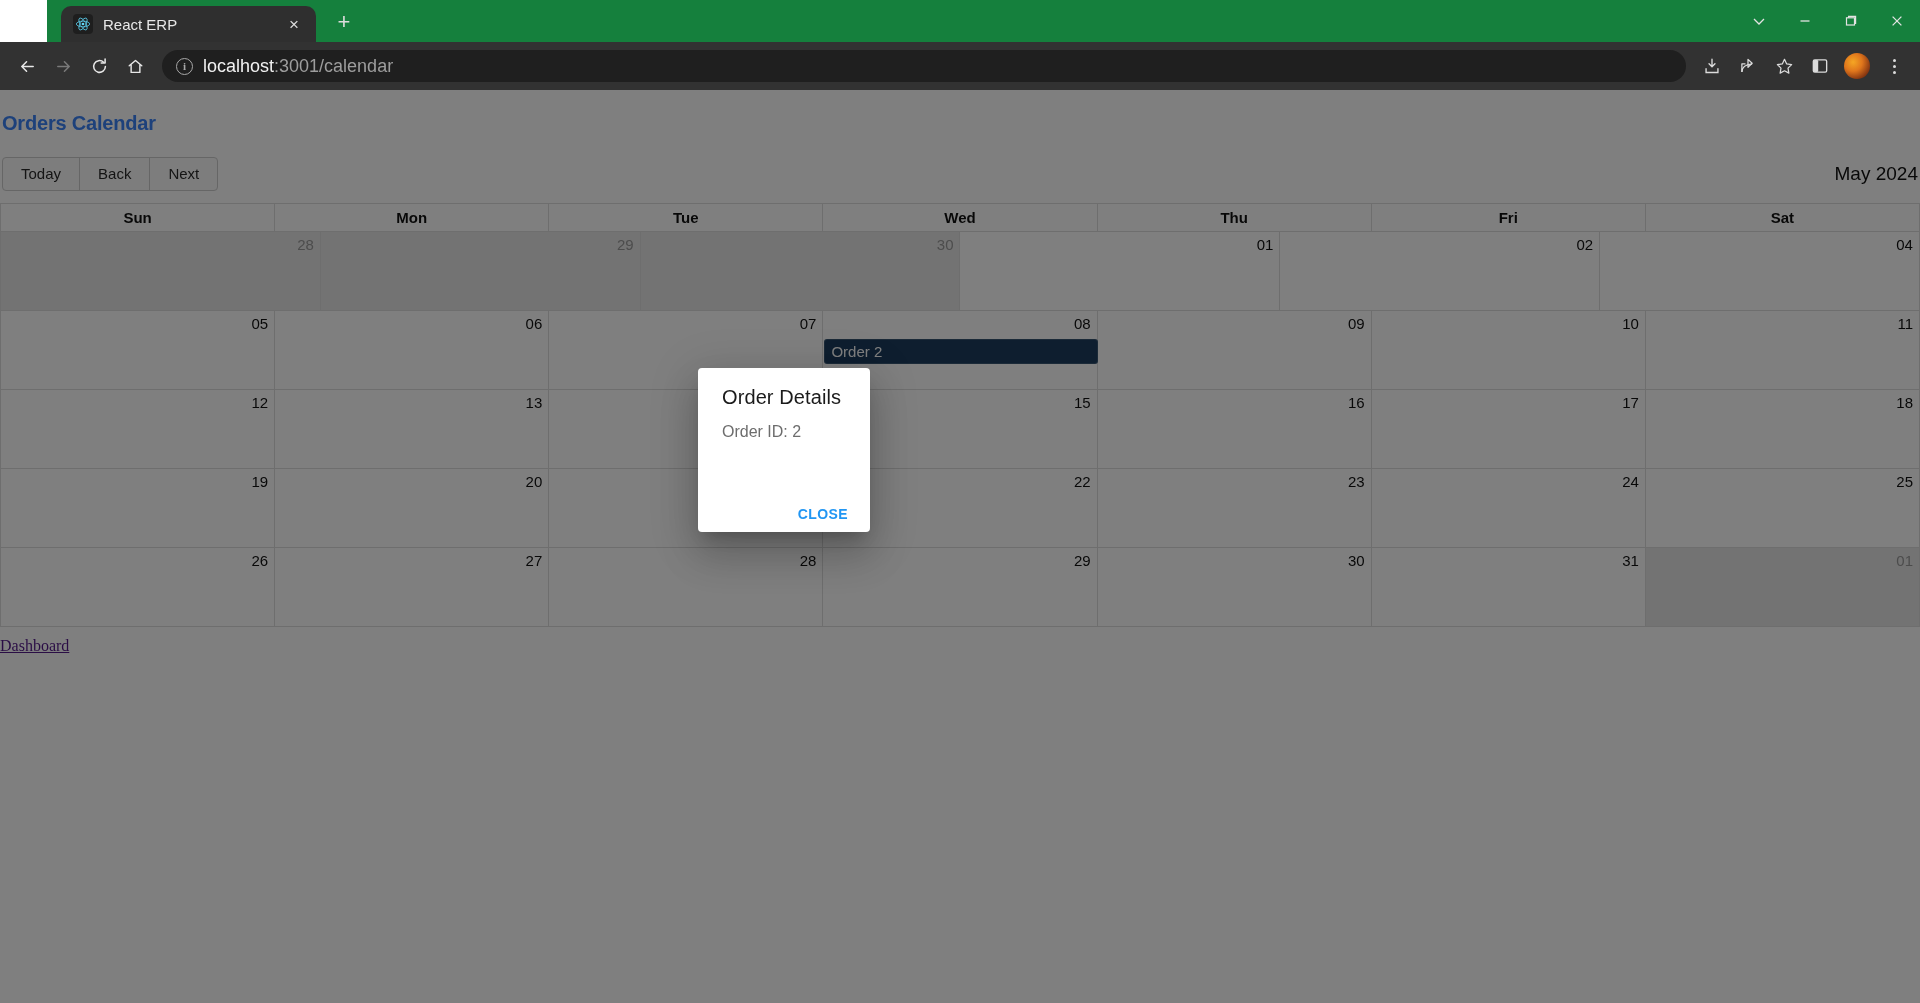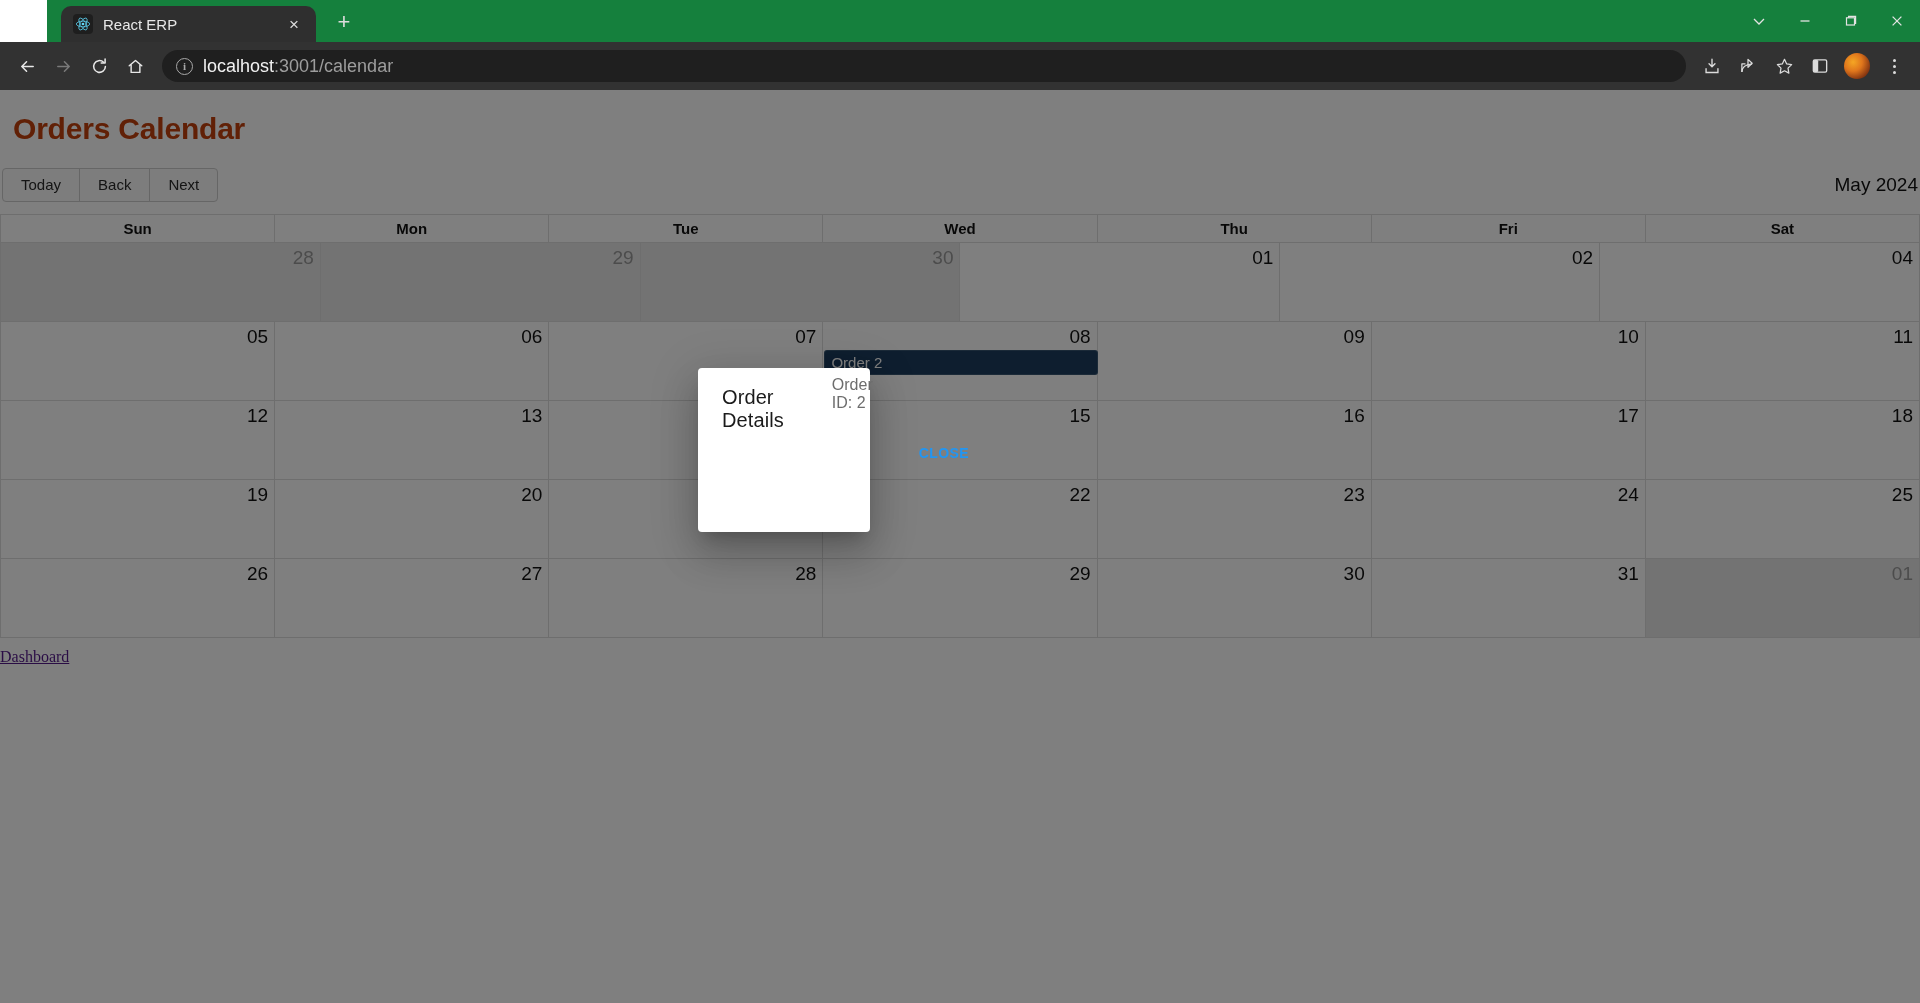--- a/index.html
+++ b/index.html
@@ -97,8 +97,8 @@
   .page { padding: 0; }
 
   .page-title {
-    font-size: 30px; font-weight: 700; color:#c2410c;
-    padding: 22px 0 0 13px; letter-spacing: -0.2px;
+    font-size: 20px; font-weight: 700; color:#3b82f6;
+    padding: 22px 0 0 2px; letter-spacing: -0.2px;
   }
 
   .rbc-toolbar {

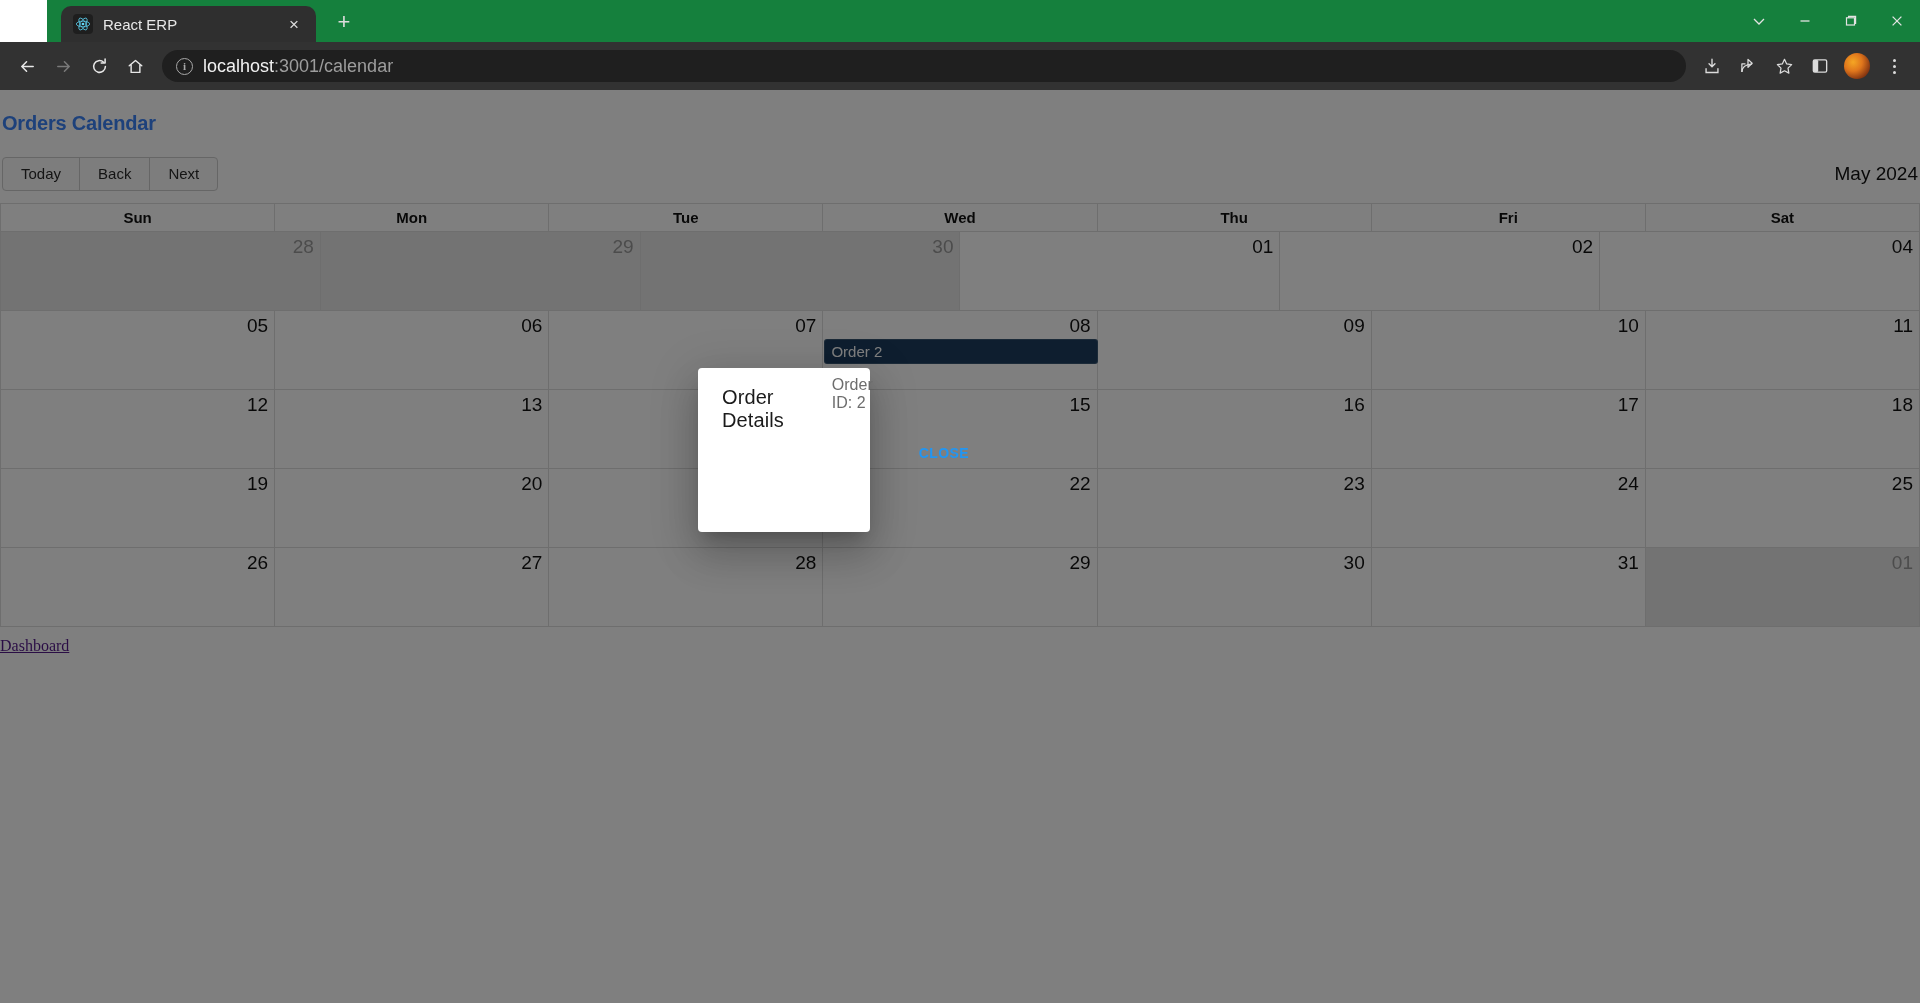--- a/index.html
+++ b/index.html
@@ -136,7 +136,7 @@
   }
   .rbc-day.off { background: #e6e6e6; }
   .rbc-datenum {
-    text-align: right; font-size: 19px; color: #111; line-height: 1.2;
+    text-align: right; font-size: 15px; color: #111; line-height: 1.2;
   }
   .rbc-day.off .rbc-datenum { color: #999999; }
   .rbc-event {

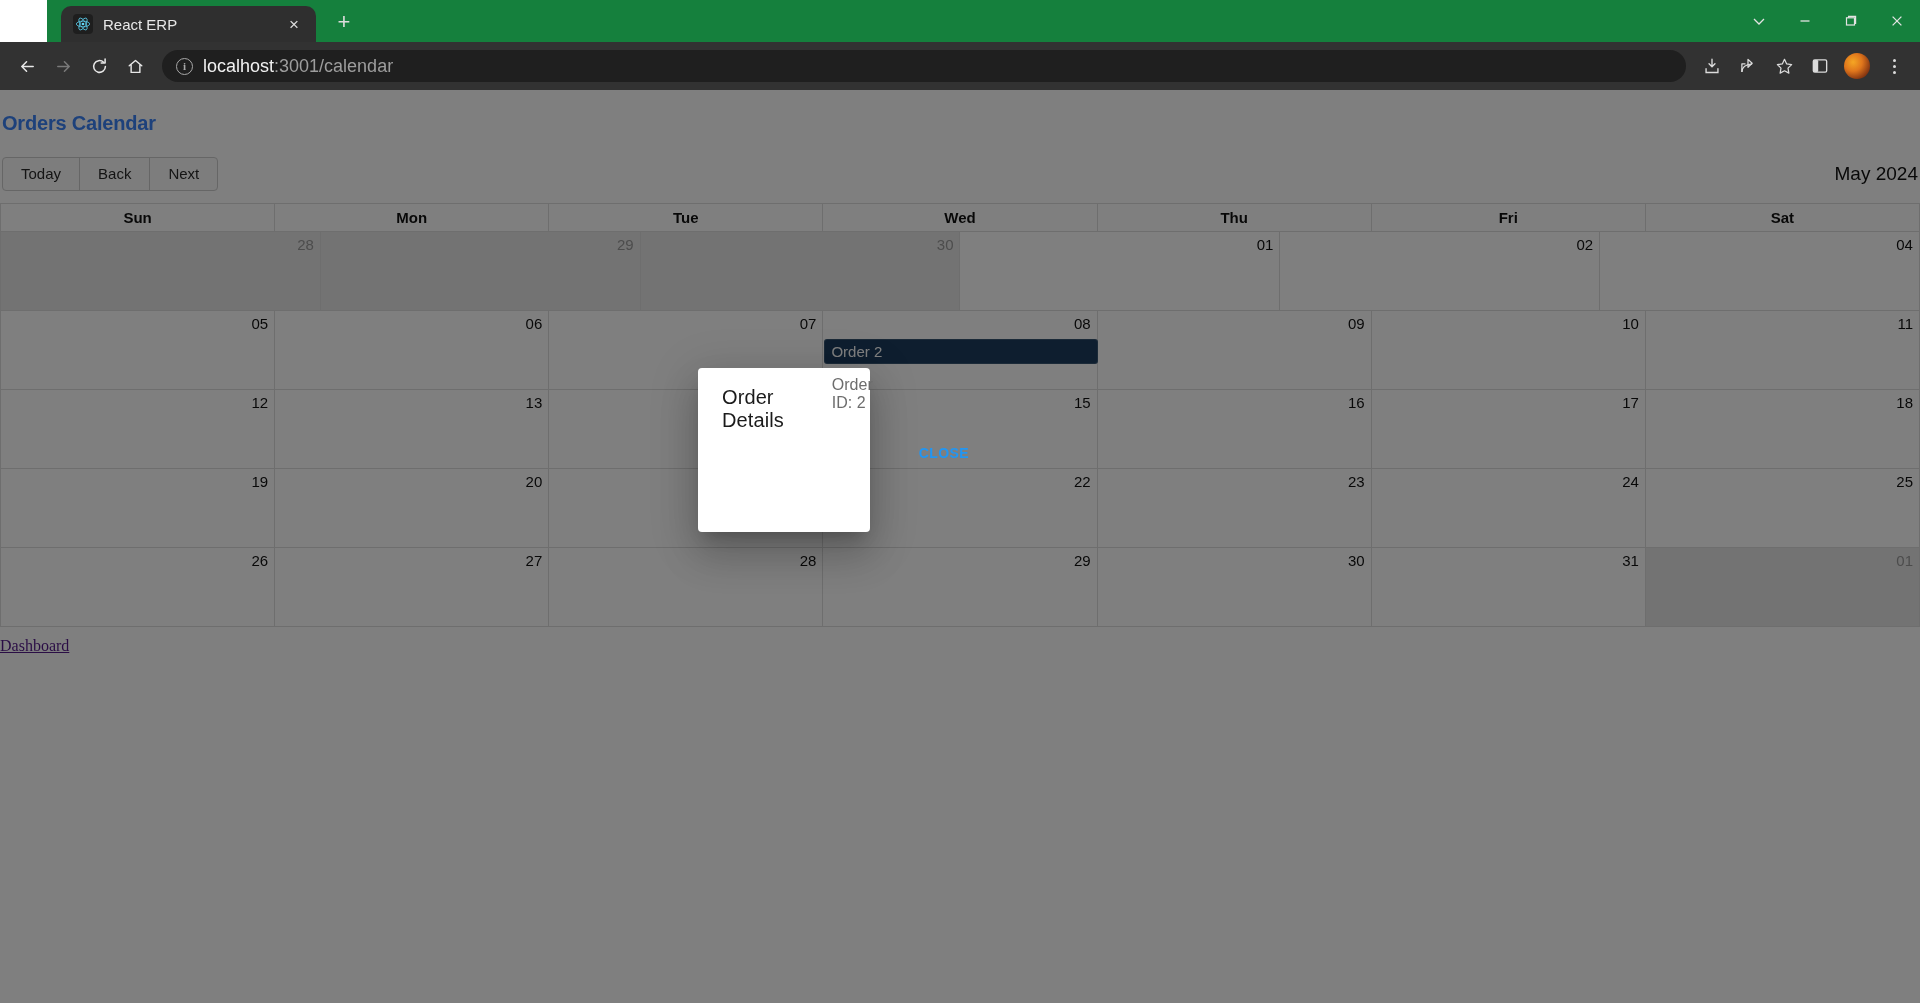--- a/index.html
+++ b/index.html
@@ -163,7 +163,7 @@
     left: 698px; top: 278px; width: 172px; min-height: 164px;
     background:#ffffff; border-radius: 4px;
     box-shadow: 0 11px 15px -7px rgba(0,0,0,.2), 0 24px 38px 3px rgba(0,0,0,.14), 0 9px 46px 8px rgba(0,0,0,.12);
-    display:flex; flex-direction:row;
+    display:flex; flex-direction:column;
     font-family:"Liberation Sans", sans-serif;
   }
   .modal-title {

